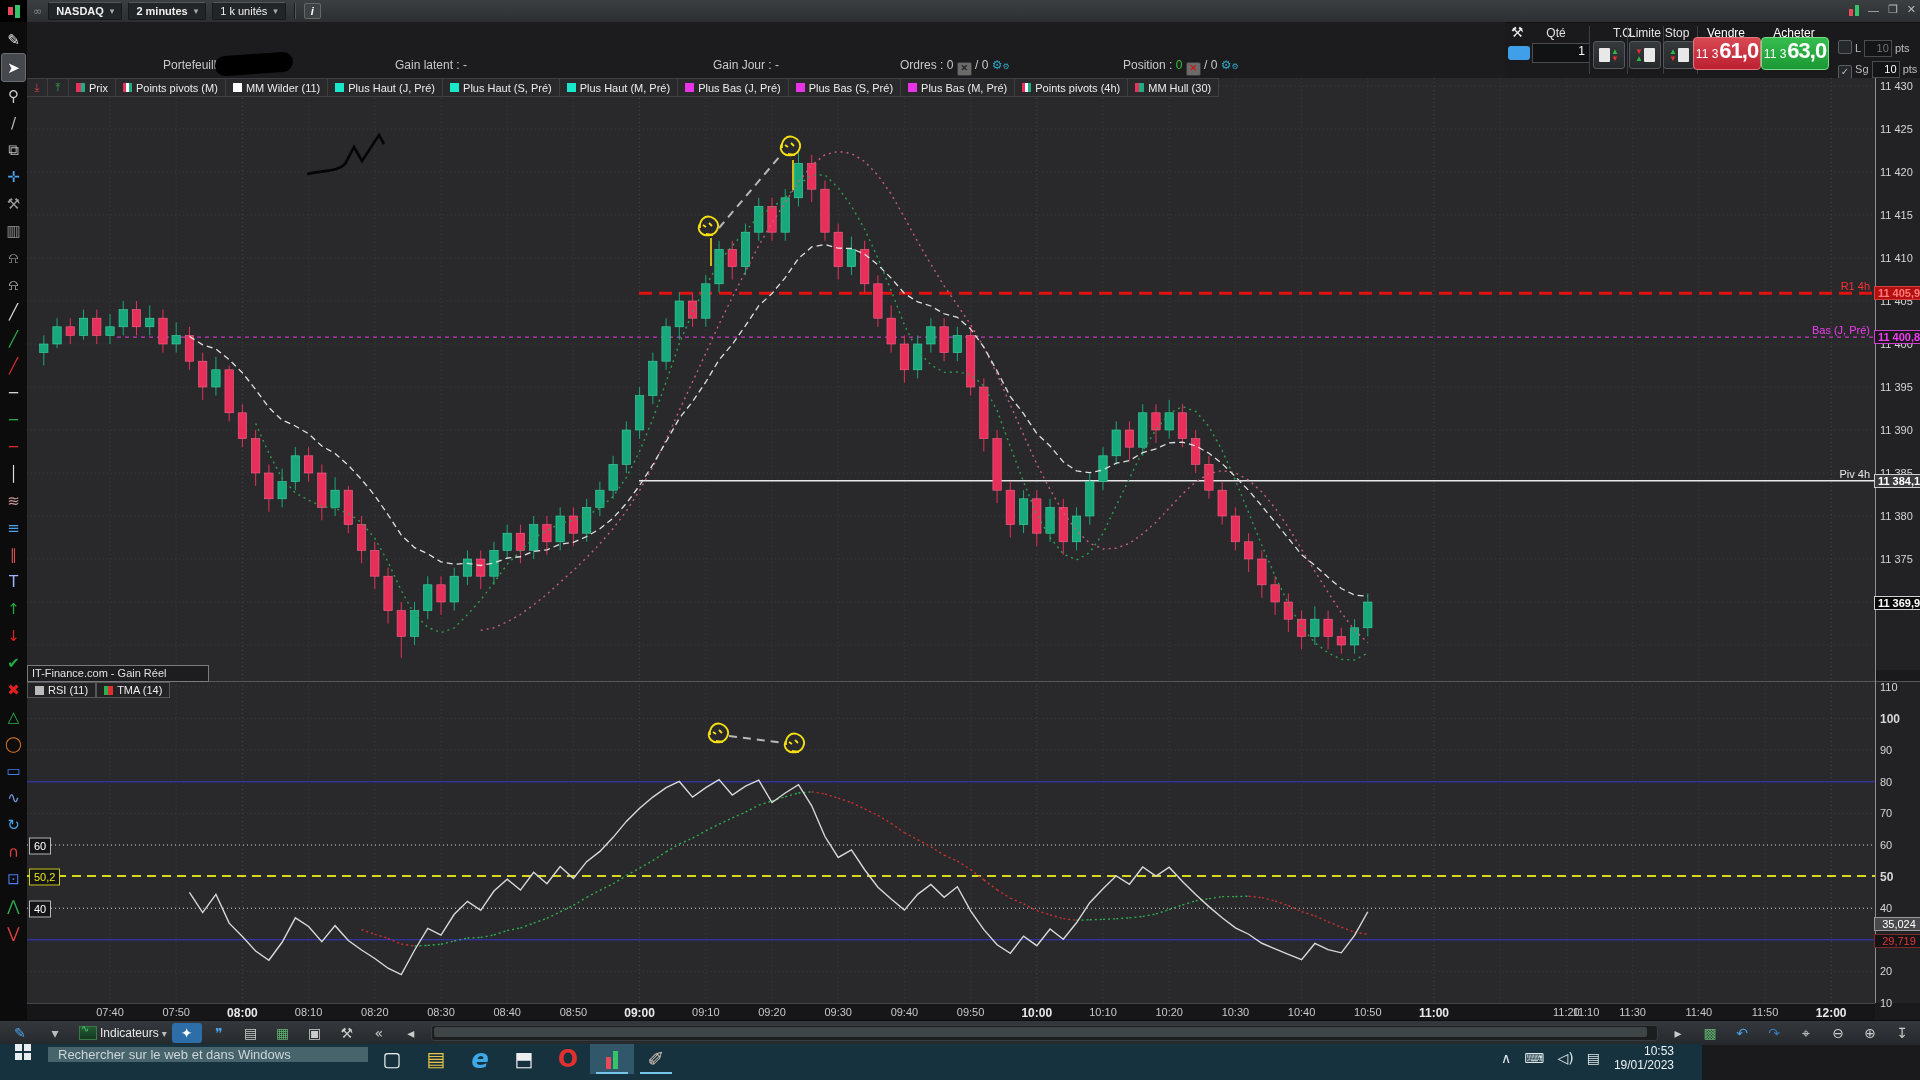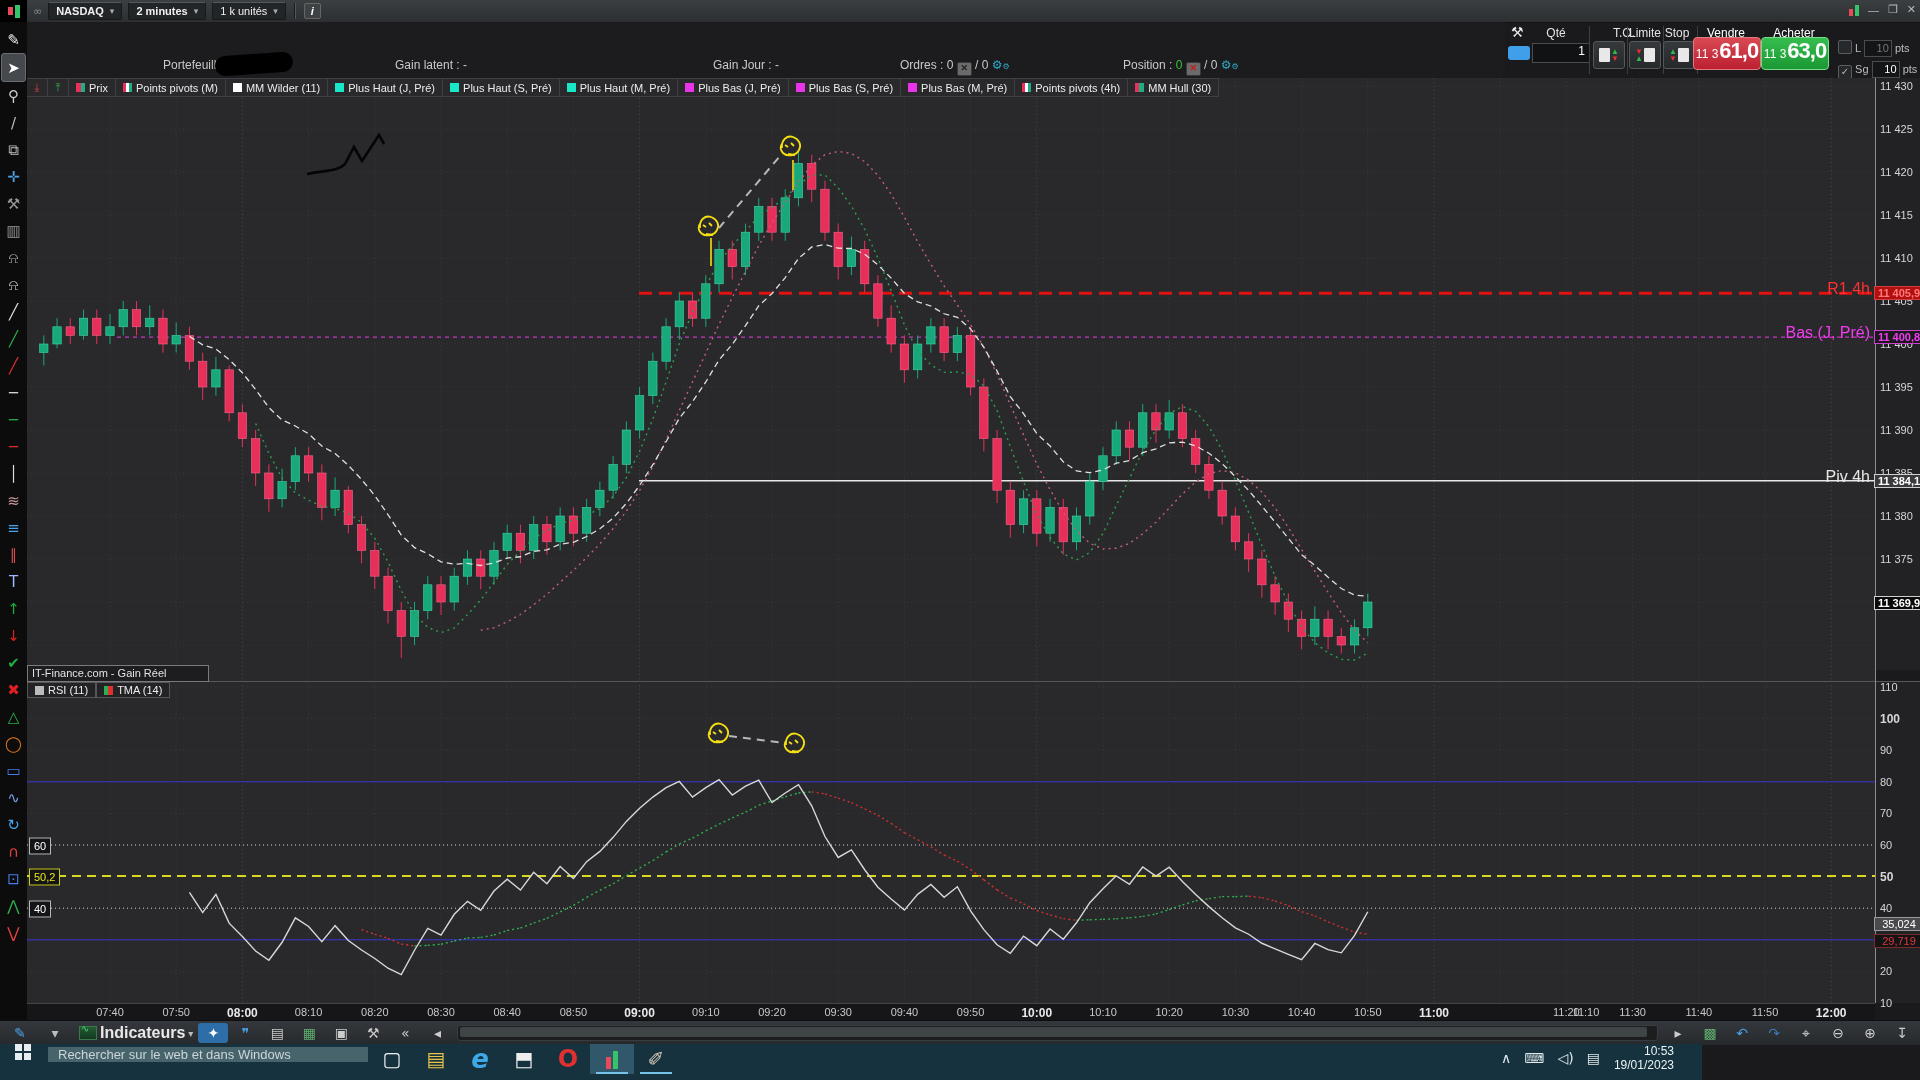--- a/index.html
+++ b/index.html
@@ -83,7 +83,7 @@
   .tag-black{background:#0a0a0a;color:#fff;}
   .tag-gray2{background:#4a4a4e;color:#fff;border-color:#9a9a9a;font-weight:normal;}
   .tag-redtext{background:#141416;color:#e03838;border-color:#7a2a2a;font-weight:normal;}
-  .lvl-lbl{position:absolute;font-size:16px;white-space:nowrap;}
+  .lvl-lbl{position:absolute;font-size:11px;white-space:nowrap;}
 
   #source-bar{left:27px;top:665px;width:176px;height:15px;border:1px solid #7a7a7e;background:#1d1d1f;
      color:#e2e2e2;font-size:11px;line-height:15px;padding-left:4px;}

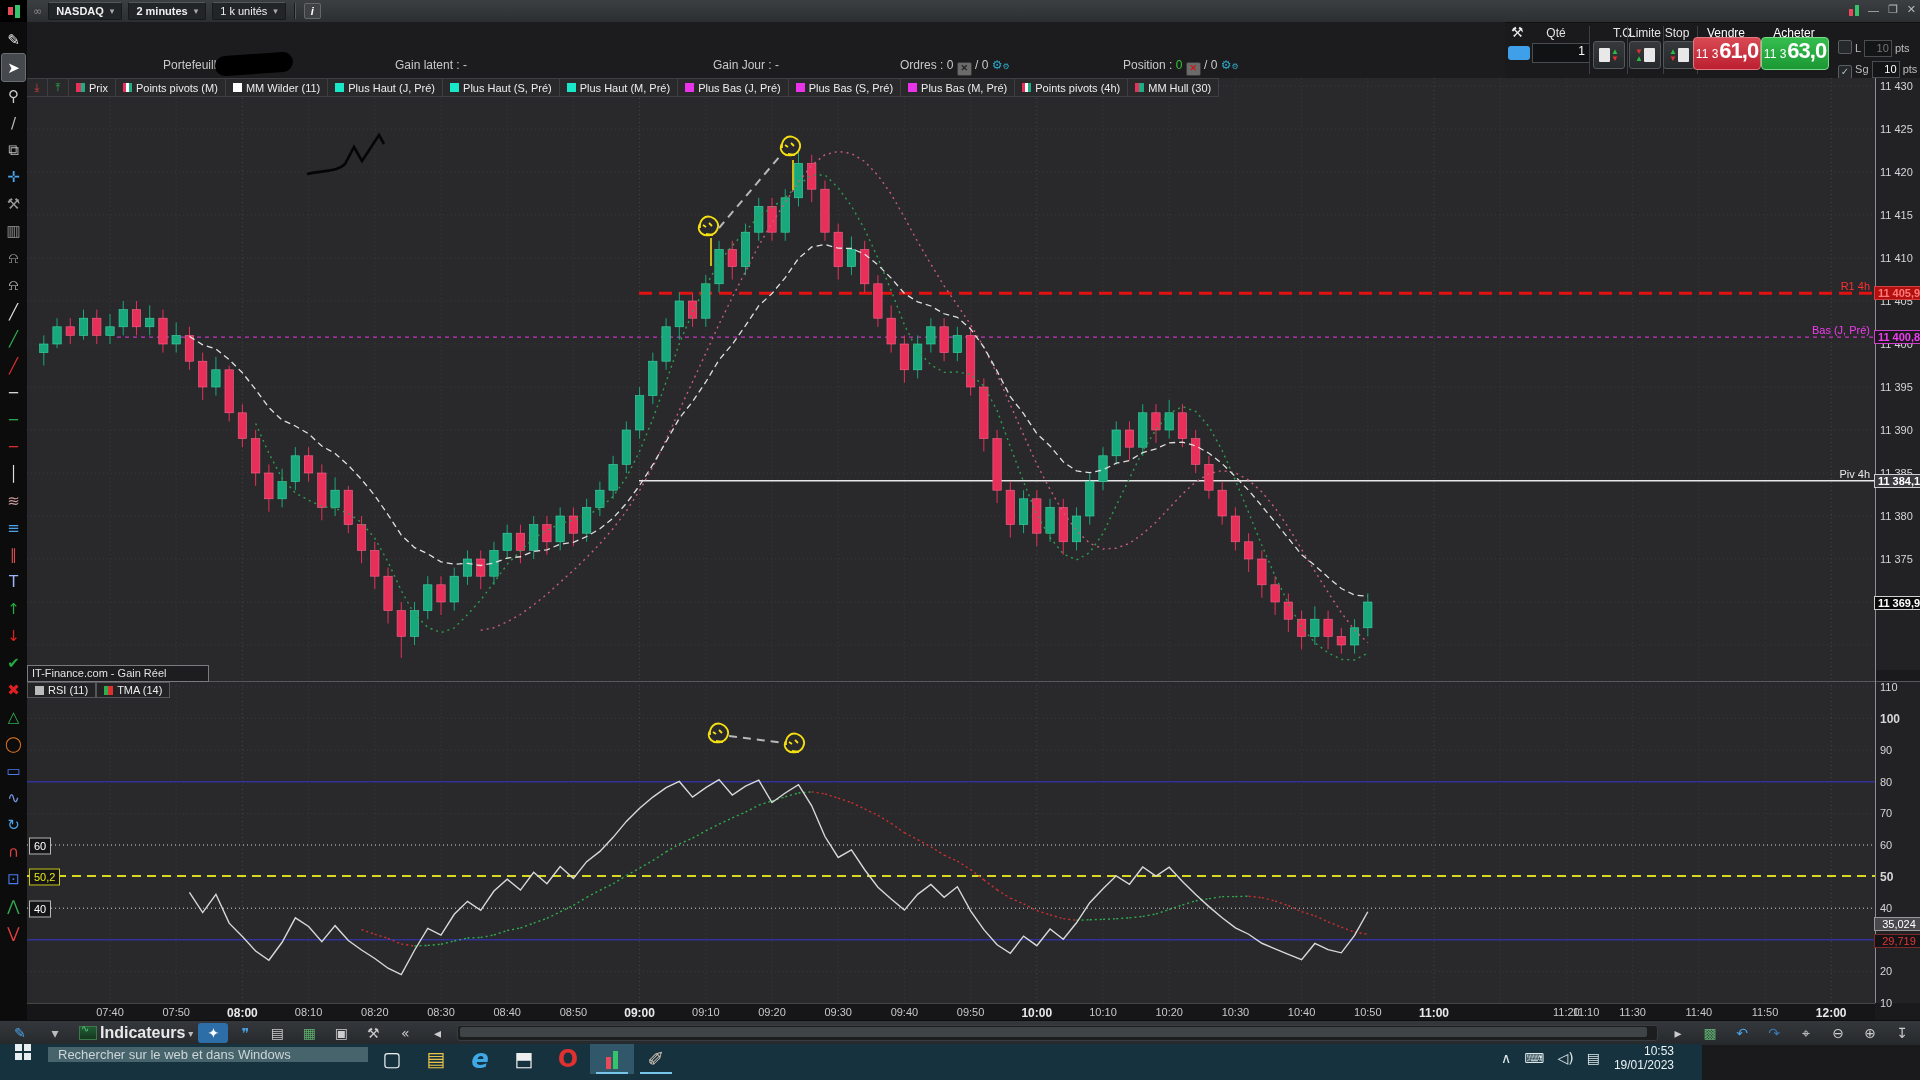--- a/index.html
+++ b/index.html
@@ -105,7 +105,7 @@
   .btool.blue{background:#2d6da8;}
   #bscroll{flex:1;height:14px;margin:0 4px;background:#1b1d1f;border:1px solid #3a3d40;border-radius:3px;position:relative;}
   #bscroll-thumb{position:absolute;left:2px;top:1px;height:10px;width:99%;background:#3f4447;border-radius:2px;}
-  #indicateurs-btn{color:#e8e8e8;font-size:16px;font-weight:bold;}
+  #indicateurs-btn{color:#e8e8e8;font-size:12px;}
   .mini-chart{width:16px;height:12px;background:linear-gradient(#225c33,#14381f);border:1px solid #3a7a4a;position:relative;}
   .mini-chart::after{content:"∿";position:absolute;left:1px;top:-4px;color:#4fd07a;font-size:10px;}
 

